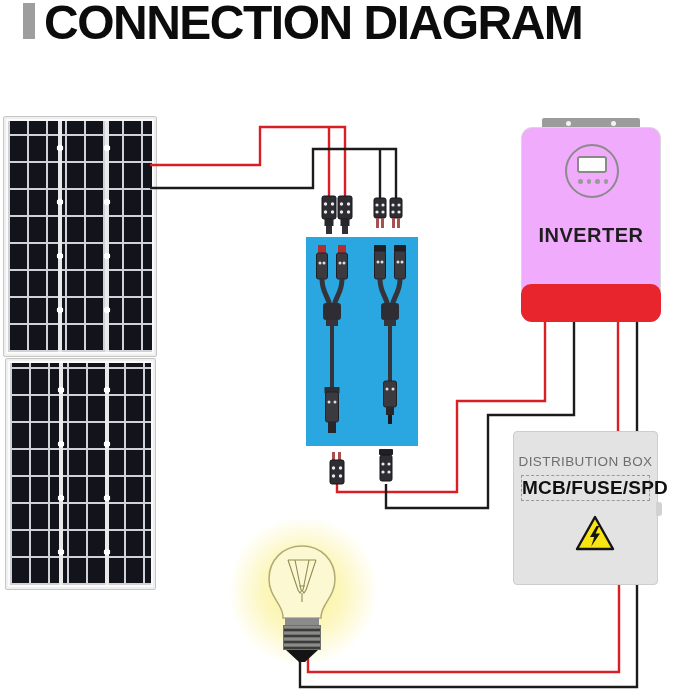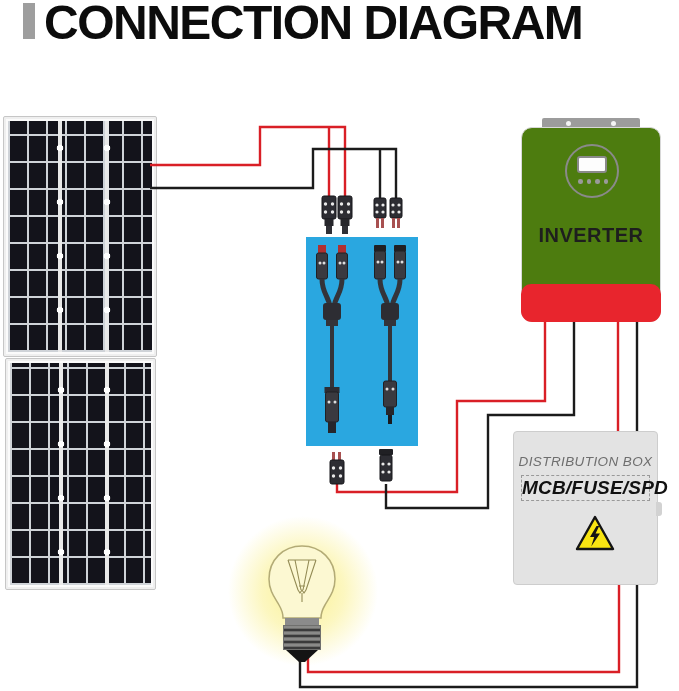--- a/index.html
+++ b/index.html
@@ -47,7 +47,7 @@
   .inv-bracket .hole{position:absolute;top:3px;width:5px;height:5px;border-radius:50%;background:#f4f4f4;}
   .inv-bracket .h1{left:24px;} .inv-bracket .h2{left:69px;}
   .inverter{position:absolute;left:521px;top:127px;width:140px;height:195px;z-index:3;
-            background:#4d7c0f;border:1px solid #d8d8d8;border-radius:11px;box-sizing:border-box;}
+            background:#f0abfc;border:1px solid #d8d8d8;border-radius:11px;box-sizing:border-box;}
   .inv-circle{position:absolute;left:43px;top:16px;width:54px;height:54px;border-radius:50%;
               border:2px solid #8a8a8a;box-sizing:border-box;}
   .inv-screen{position:absolute;left:10px;top:10px;width:30px;height:17px;border-radius:3px;

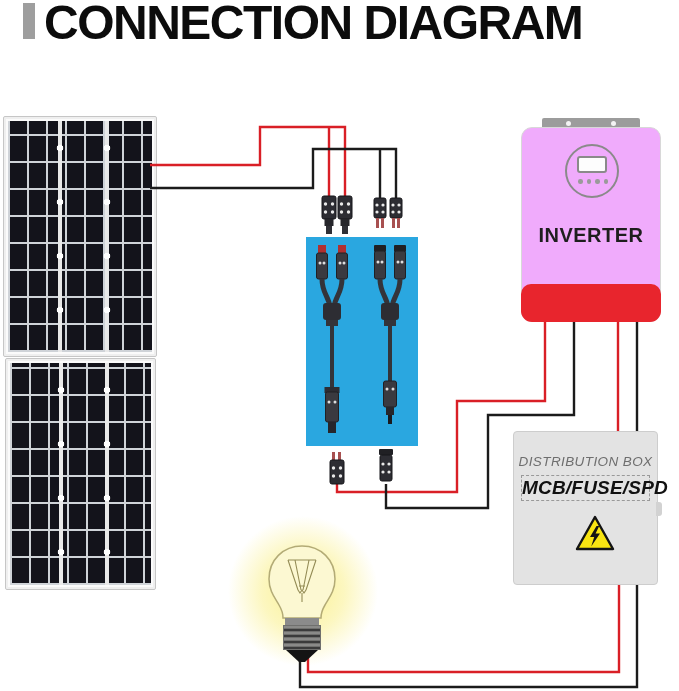--- a/index.html
+++ b/index.html
@@ -62,7 +62,7 @@
   
   .dist-box{position:absolute;left:513px;top:431px;width:145px;height:154px;z-index:3;
             background:var(--box_gray,#e3e3e3);border:1px solid #cdcdcd;border-radius:4px;
-            box-sizing:border-box;font-style:italic;}
+            box-sizing:border-box;}
   .dist-tab{position:absolute;right:-5px;top:70px;width:6px;height:14px;background:#d2d2d2;
             border-radius:0 3px 3px 0;}
   .dist-title{position:absolute;left:0;right:0;top:22px;text-align:center;

